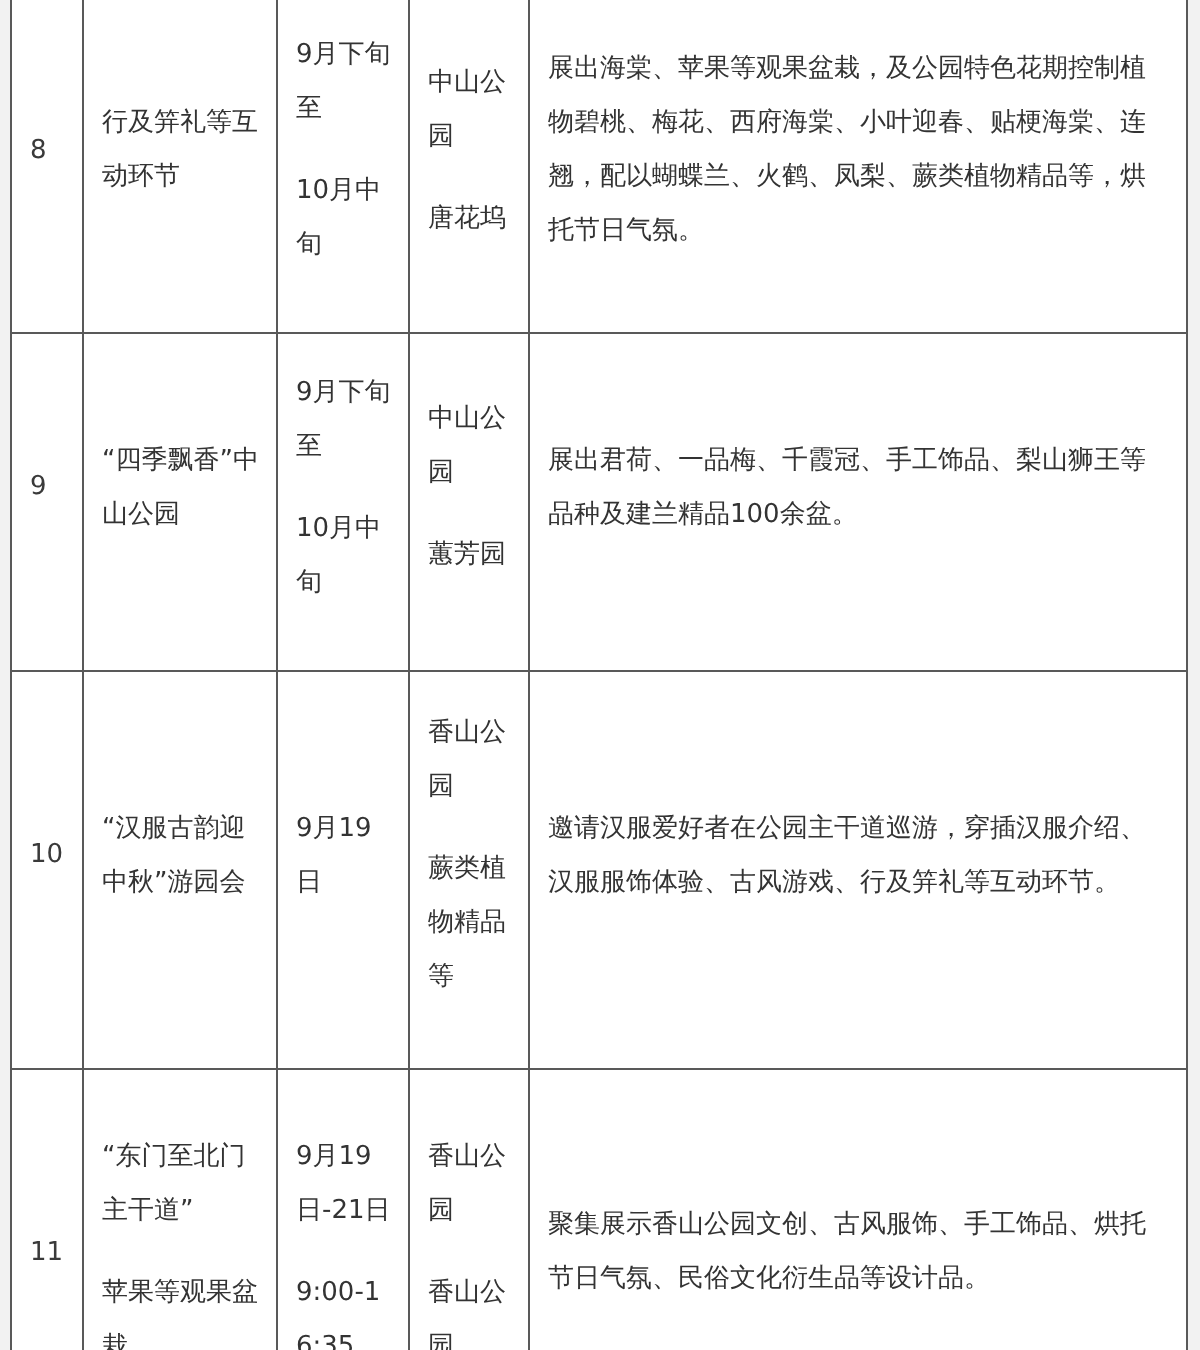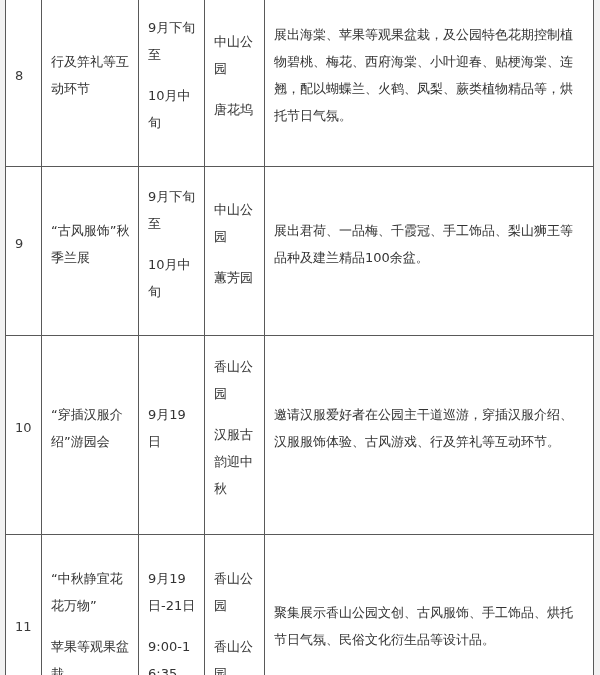--- a/index.html
+++ b/index.html
@@ -77,7 +77,7 @@
       <tr class="r9">
         <td class="c-no">9</td>
         <td class="c-name">
-          <p class="p">“古风服饰”秋季兰展</p>
+          <p class="p">“四季飘香”中山公园</p>
         </td>
         <td class="c-time">
           <p class="p">9月下旬至</p>

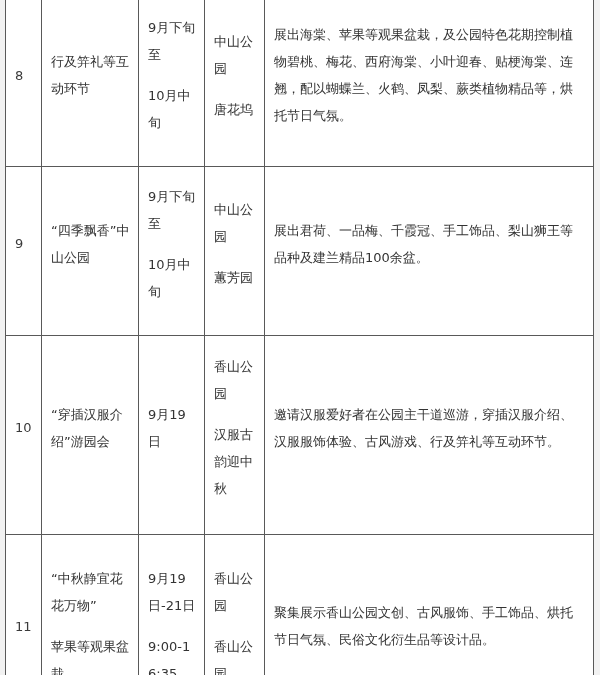--- a/index.html
+++ b/index.html
@@ -95,7 +95,7 @@
       <tr class="r10">
         <td class="c-no">10</td>
         <td class="c-name">
-          <p class="p">“穿插汉服介绍”游园会</p>
+          <p class="p">“汉服古韵迎中秋”游园会</p>
         </td>
         <td class="c-time">
           <p class="p">9月19日</p>

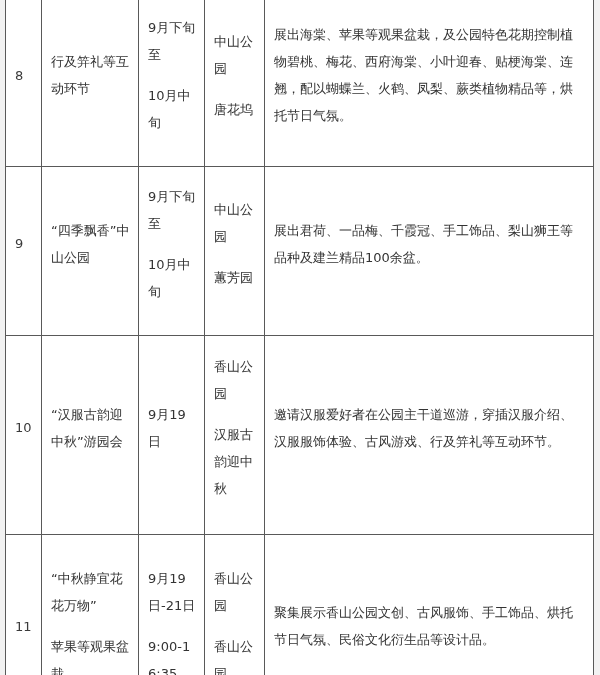--- a/index.html
+++ b/index.html
@@ -103,7 +103,7 @@
         <td class="c-place">
           <p class="p">香山公园</p>
           <div class="gap"></div>
-          <p class="p">汉服古韵迎中秋</p>
+          <p class="p">蕨类植物精品等</p>
         </td>
         <td class="c-desc">邀请汉服爱好者在公园主干道巡游，穿插汉服介绍、汉服服饰体验、古风游戏、行及笄礼等互动环节。</td>
       </tr>

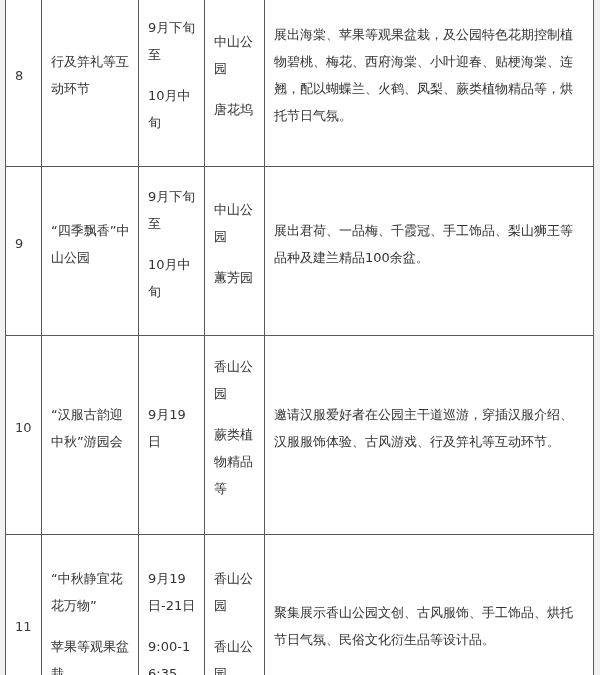--- a/index.html
+++ b/index.html
@@ -111,7 +111,7 @@
       <tr class="r11">
         <td class="c-no">11</td>
         <td class="c-name">
-          <p class="p">“中秋静宜花花万物”</p>
+          <p class="p">“东门至北门主干道”</p>
           <div class="gap"></div>
           <p class="p">苹果等观果盆栽</p>
         </td>

